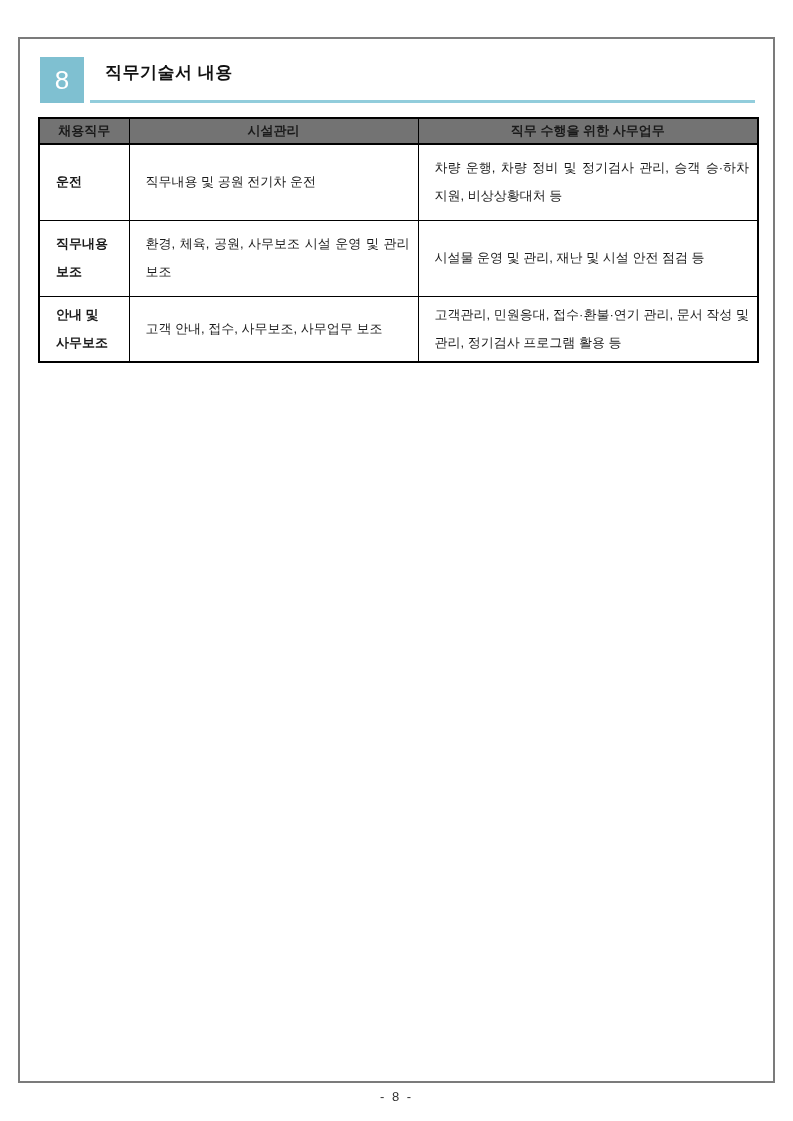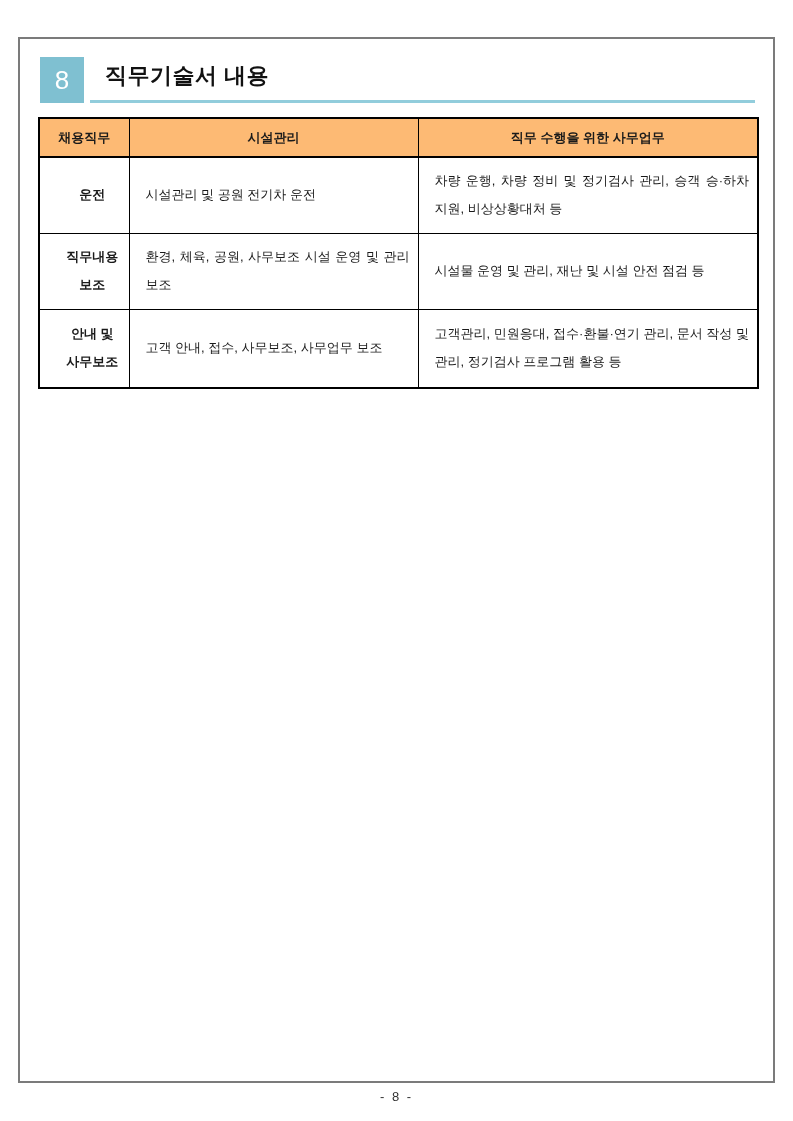--- a/index.html
+++ b/index.html
@@ -41,7 +41,7 @@
     position: absolute;
     left: 105px;
     top: 61px;
-    font-size: 22px;
+    font-size: 17px;
     font-weight: bold;
     color: #111111;
     letter-spacing: 0.5px;

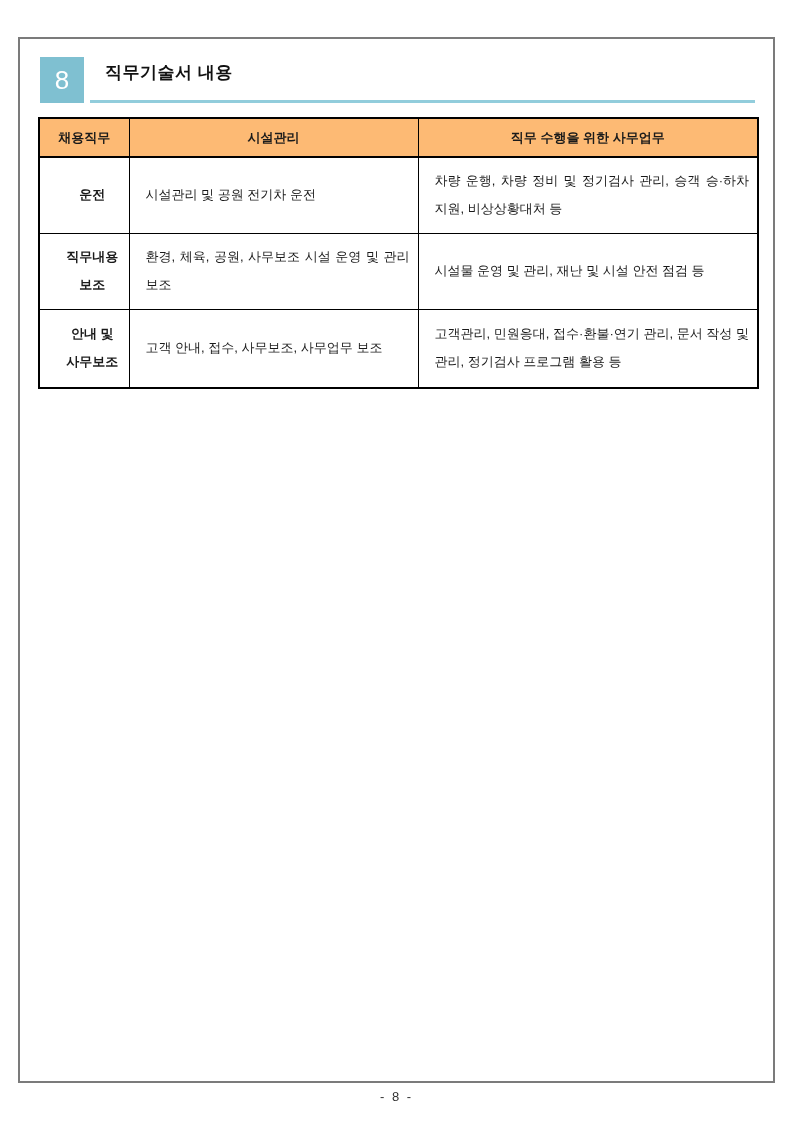--- a/index.html
+++ b/index.html
@@ -71,8 +71,8 @@
     vertical-align: middle;
   }
   .job-table thead th {
-    height: 39px;
-    background: #fdba74;
+    height: 26px;
+    background: #737373;
     font-weight: bold;
     text-align: center;
     border-bottom: 2px solid #000000;

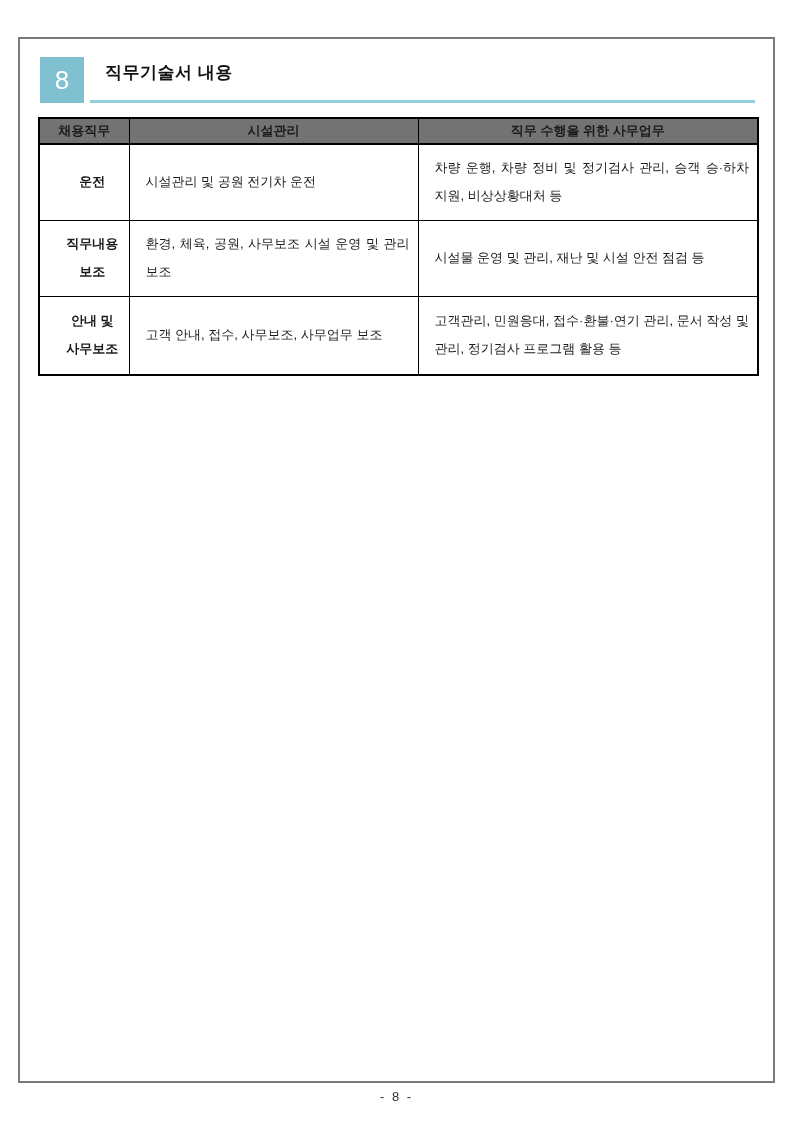--- a/index.html
+++ b/index.html
@@ -81,7 +81,7 @@
   .job-table tbody td { height: 76px; padding-left: 16px; }
   .job-table tbody tr:last-child td { height: 79px; }
   .cell-position {
-    text-align: center;
+    text-align: left;
     font-weight: bold;
     white-space: pre-line;
     line-height: 2.15;

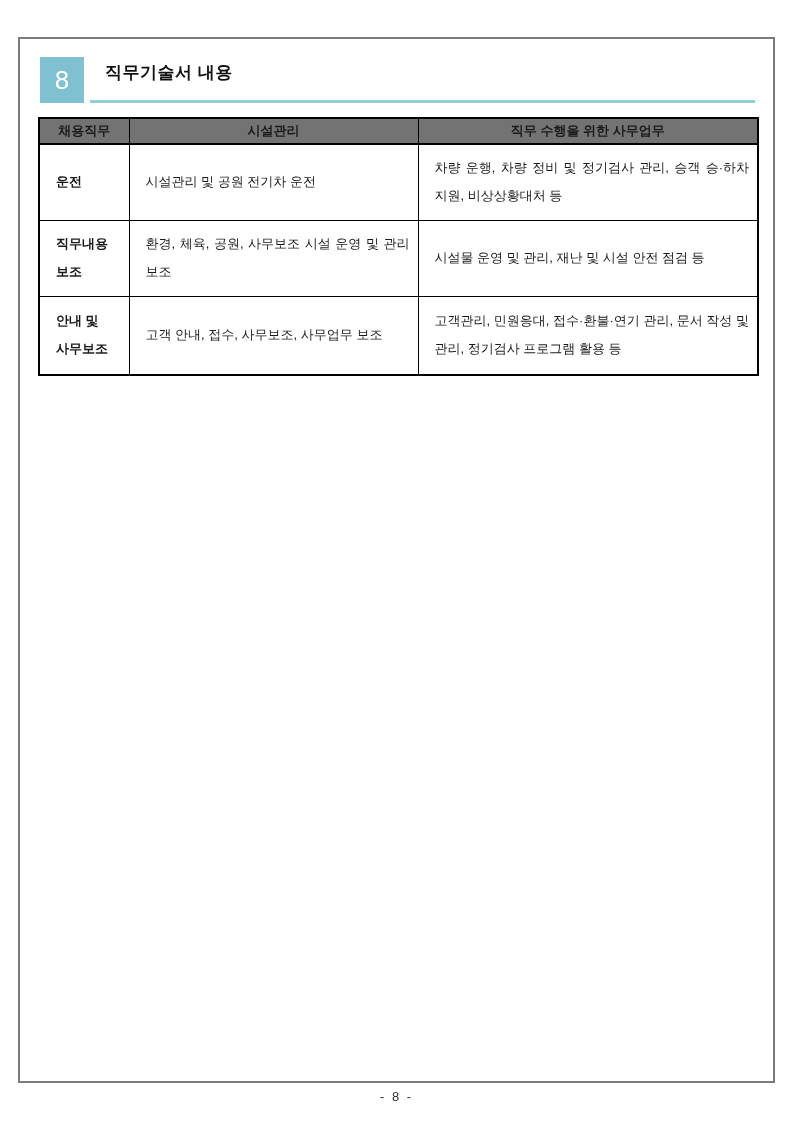--- a/index.html
+++ b/index.html
@@ -134,7 +134,7 @@
     <tbody>
       <tr>
         <td class="cell-position">운전</td>
-        <td class="cell-duties">시설관리 및 공원 전기차 운전</td>
+        <td class="cell-duties">직무내용 및 공원 전기차 운전</td>
         <td class="cell-skills">차량 운행, 차량 정비 및 정기검사 관리, 승객 승·하차 지원, 비상상황대처 등</td>
       </tr>
       <tr>

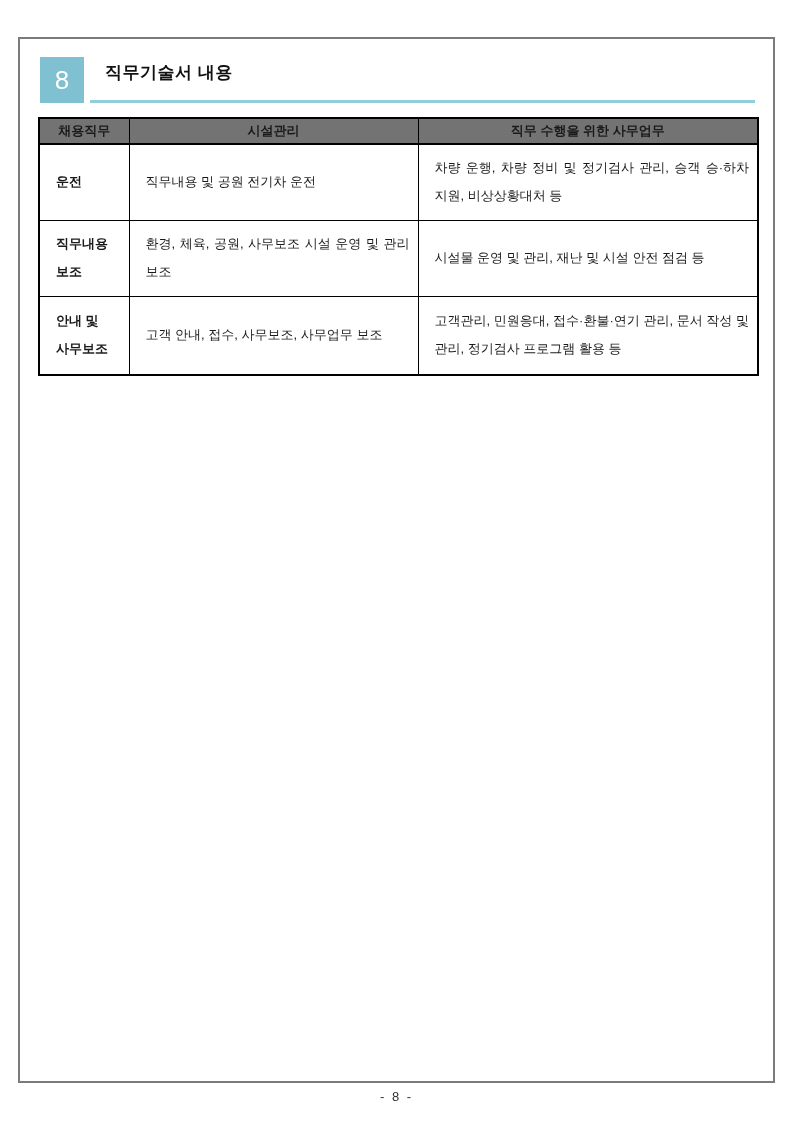--- a/index.html
+++ b/index.html
@@ -79,7 +79,7 @@
     font-size: 13px;
   }
   .job-table tbody td { height: 76px; padding-left: 16px; }
-  .job-table tbody tr:last-child td { height: 79px; }
+  .job-table tbody tr:last-child td { height: 66px; }
   .cell-position {
     text-align: left;
     font-weight: bold;

